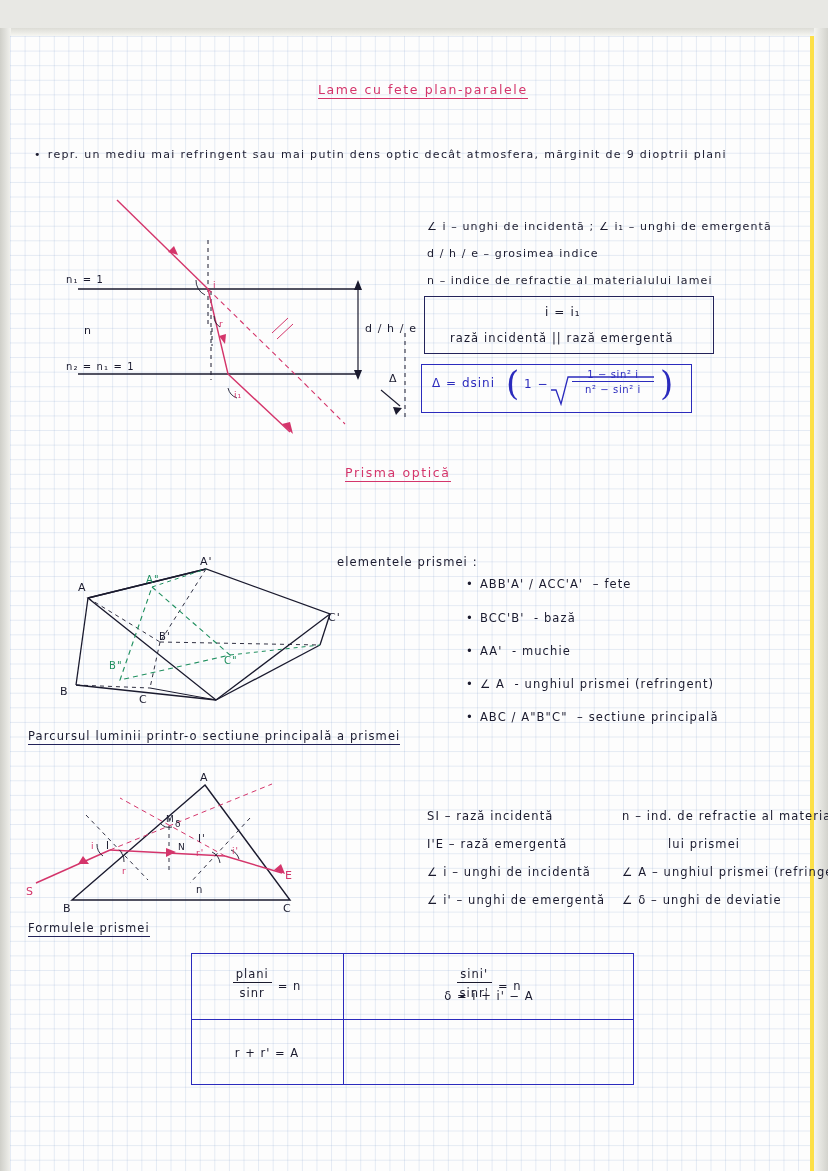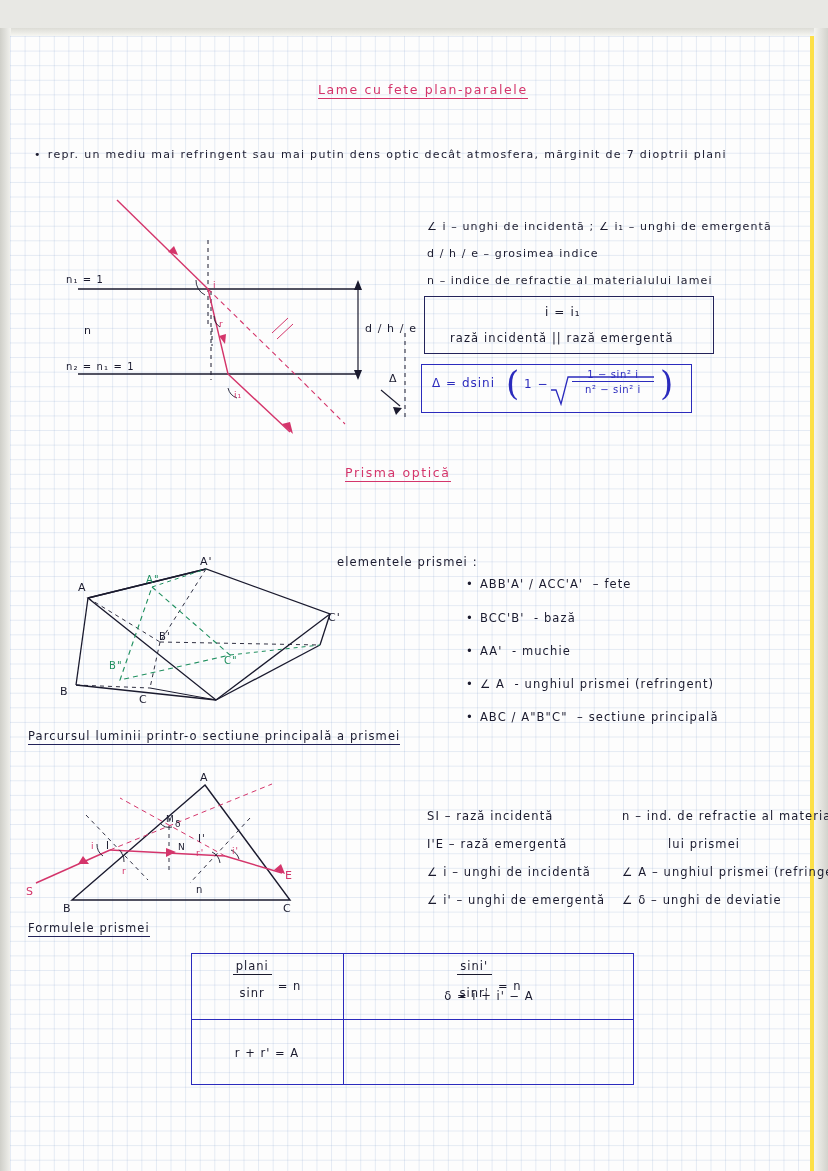--- a/index.html
+++ b/index.html
@@ -123,7 +123,7 @@
 
   <div class="hw title" style="left:318px; top:54px;">Lame cu fete plan-paralele</div>
 
-  <div class="hw bullet dot" style="left:34px; top:120px; letter-spacing:1.3px;">repr. un mediu mai refringent sau mai putin dens optic decât atmosfera, mărginit de 7 dioptrii plani</div>
+  <div class="hw bullet dot" style="left:34px; top:120px; letter-spacing:1.3px;">repr. un mediu mai refringent sau mai putin dens optic decât atmosfera, mărginit de 9 dioptrii plani</div>
 
   <svg width="828" height="1171">
 

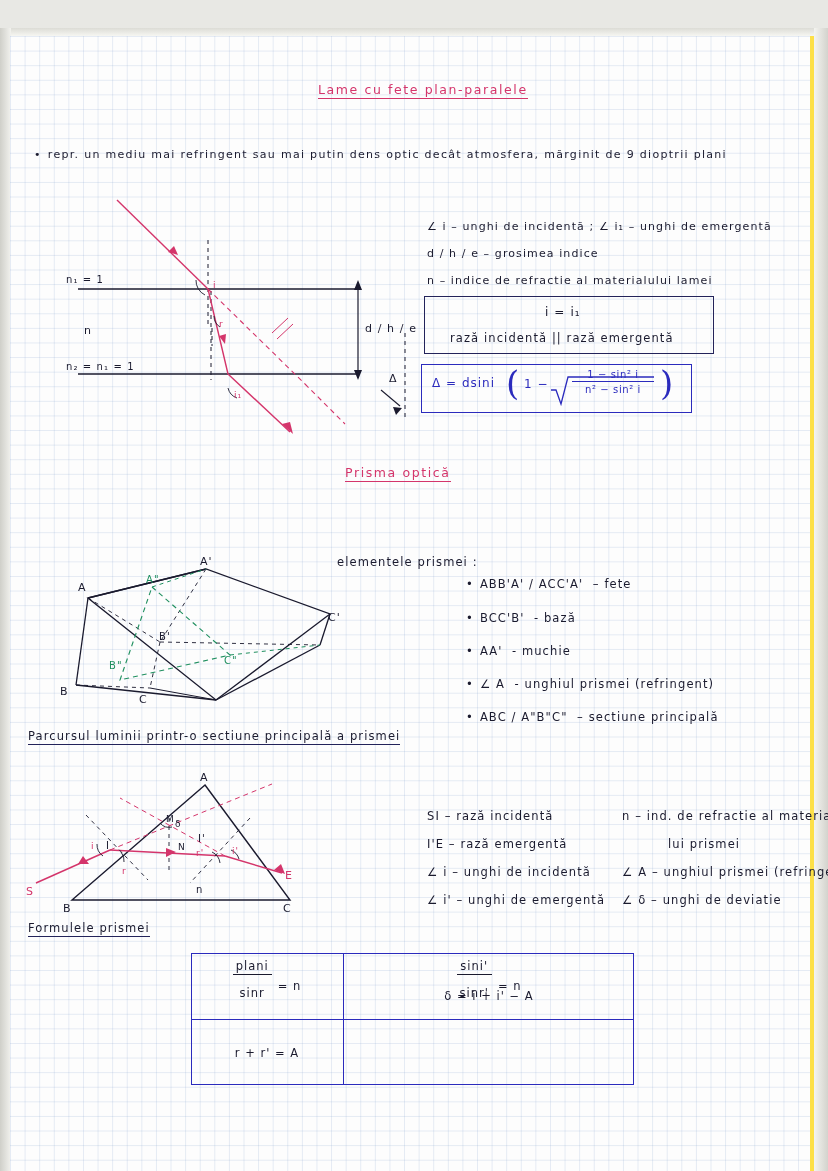--- a/index.html
+++ b/index.html
@@ -92,7 +92,7 @@
     line-height: 1.15;
   }
   .frac .num { display: block; border-bottom: 1px solid currentColor; padding: 0 3px; }
-  .frac .den { display: block; padding: 12px 3px; text-align: center; }
+  .frac .den { display: block; padding: 4px 3px; text-align: center; }
   svg { position: absolute; left: 0; top: 0; overflow: visible; }
   .tbl {
     position: absolute;

